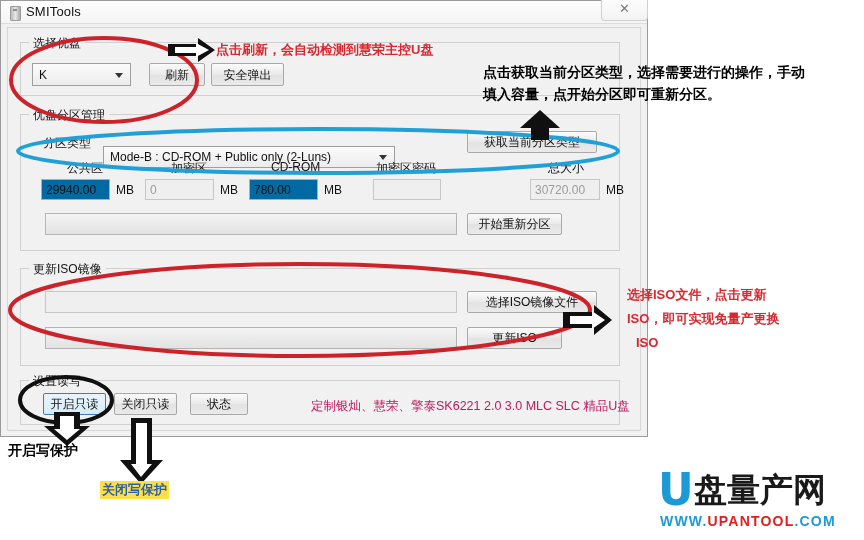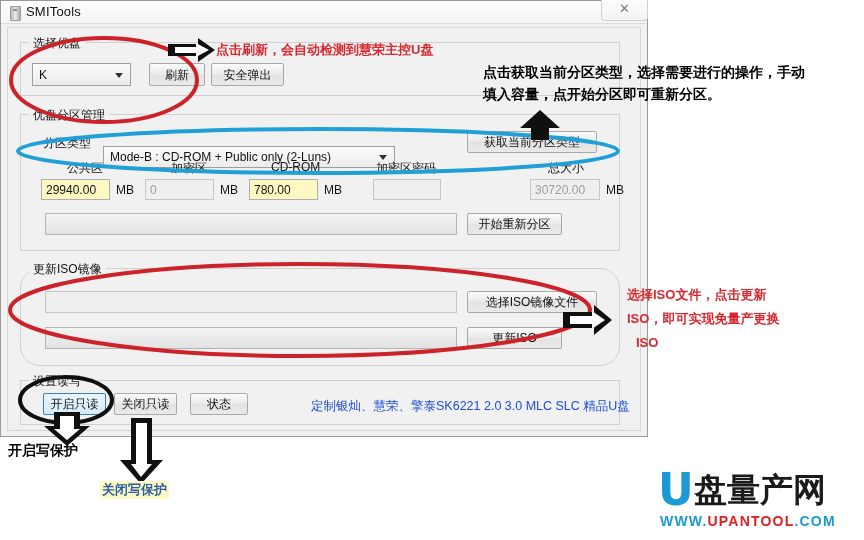--- a/index.html
+++ b/index.html
@@ -134,7 +134,7 @@
   }
   .wtext {
     position: absolute;
-    background: #fef9c3;
+    background: #0369a1;
     border: 1px solid #aeaeae;
     box-sizing: border-box;
     font-size: 12px;

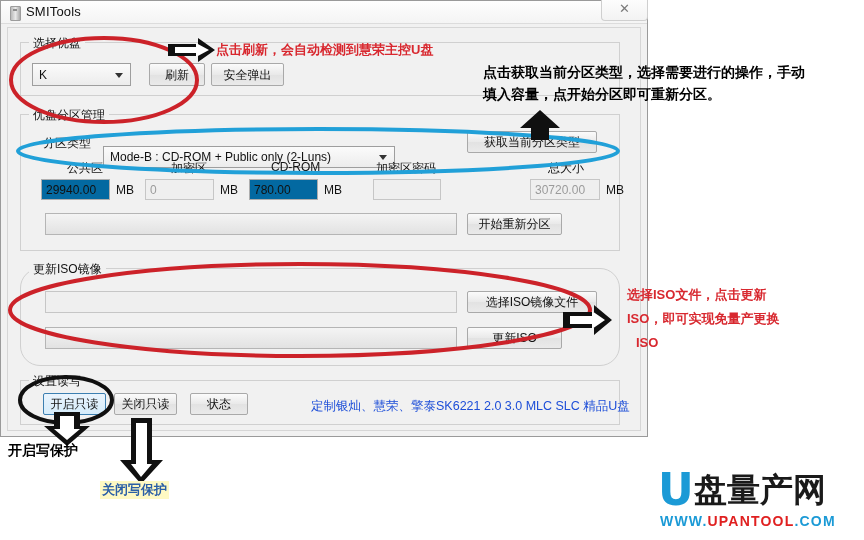--- a/index.html
+++ b/index.html
@@ -315,7 +315,7 @@
       <div class="wbutton" style="left:446px; top:98px; width:95px; height:22px;">开始重新分区</div>
     </div>
 
-    <div class="groupbox" style="left:12px; top:240px; width:600px; height:98px;border-radius:20px;">
+    <div class="groupbox" style="left:12px; top:240px; width:600px; height:98px;">
       <div class="gb-title">更新ISO镜像</div>
 
       <div class="wtext disabled" style="left:24px; top:22px; width:412px; height:22px;"></div>

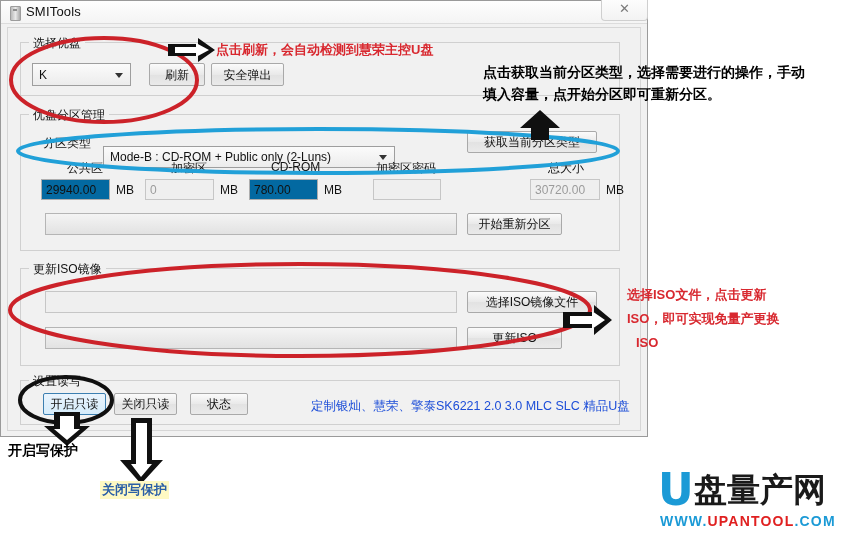--- a/index.html
+++ b/index.html
@@ -200,7 +200,7 @@
     padding: 0 2px;
   }
   .ann-app-blue {
-    color: #1d4ed8;
+    color: #be185d;
     font-size: 12.5px;
     font-weight: normal;
     white-space: nowrap;

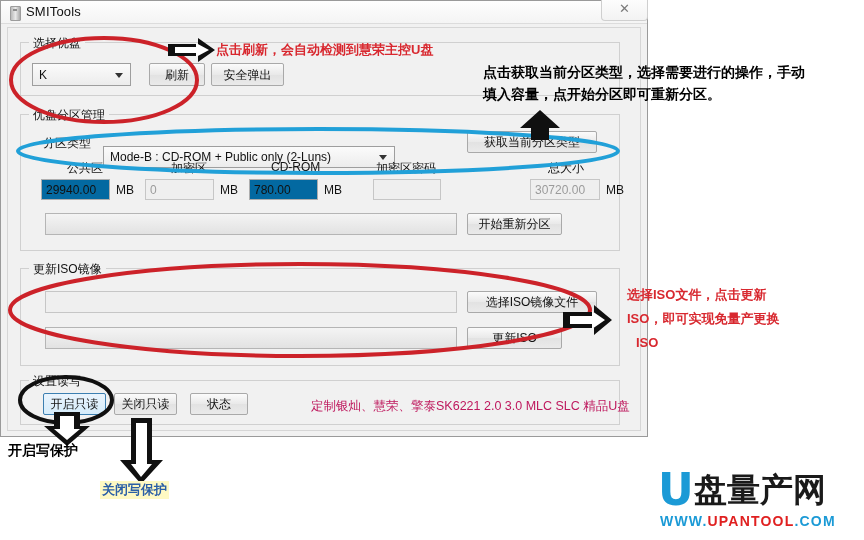--- a/index.html
+++ b/index.html
@@ -196,7 +196,7 @@
     color: #2b5fa6;
     font-size: 13px;
     font-weight: bold;
-    background: #fef9c3;
+    background: #fde047;
     padding: 0 2px;
   }
   .ann-app-blue {

